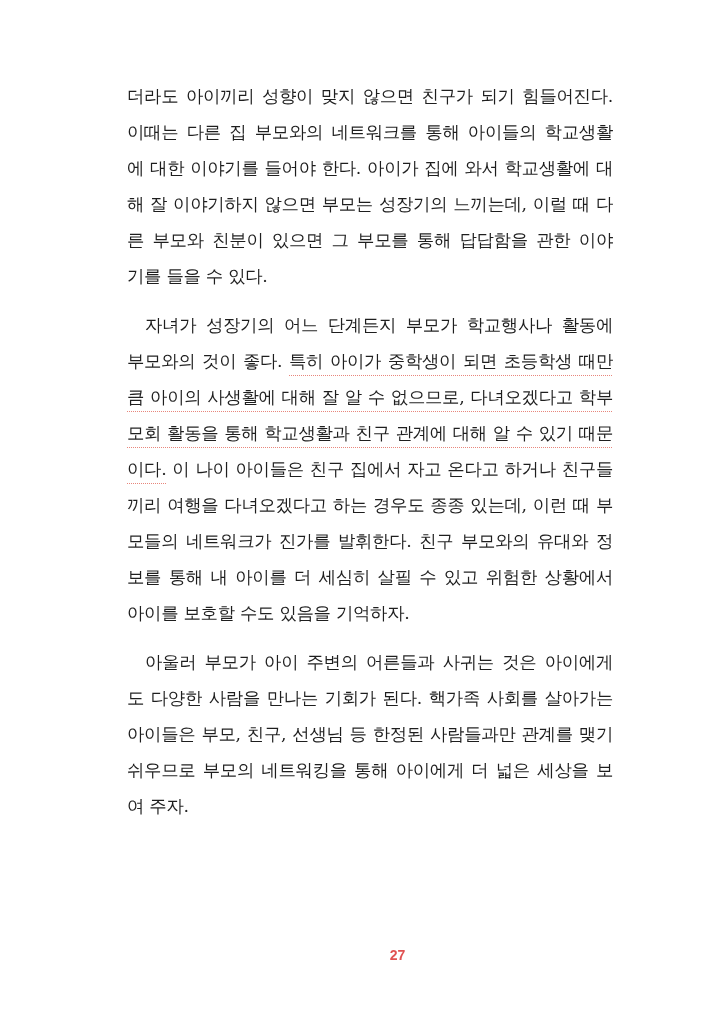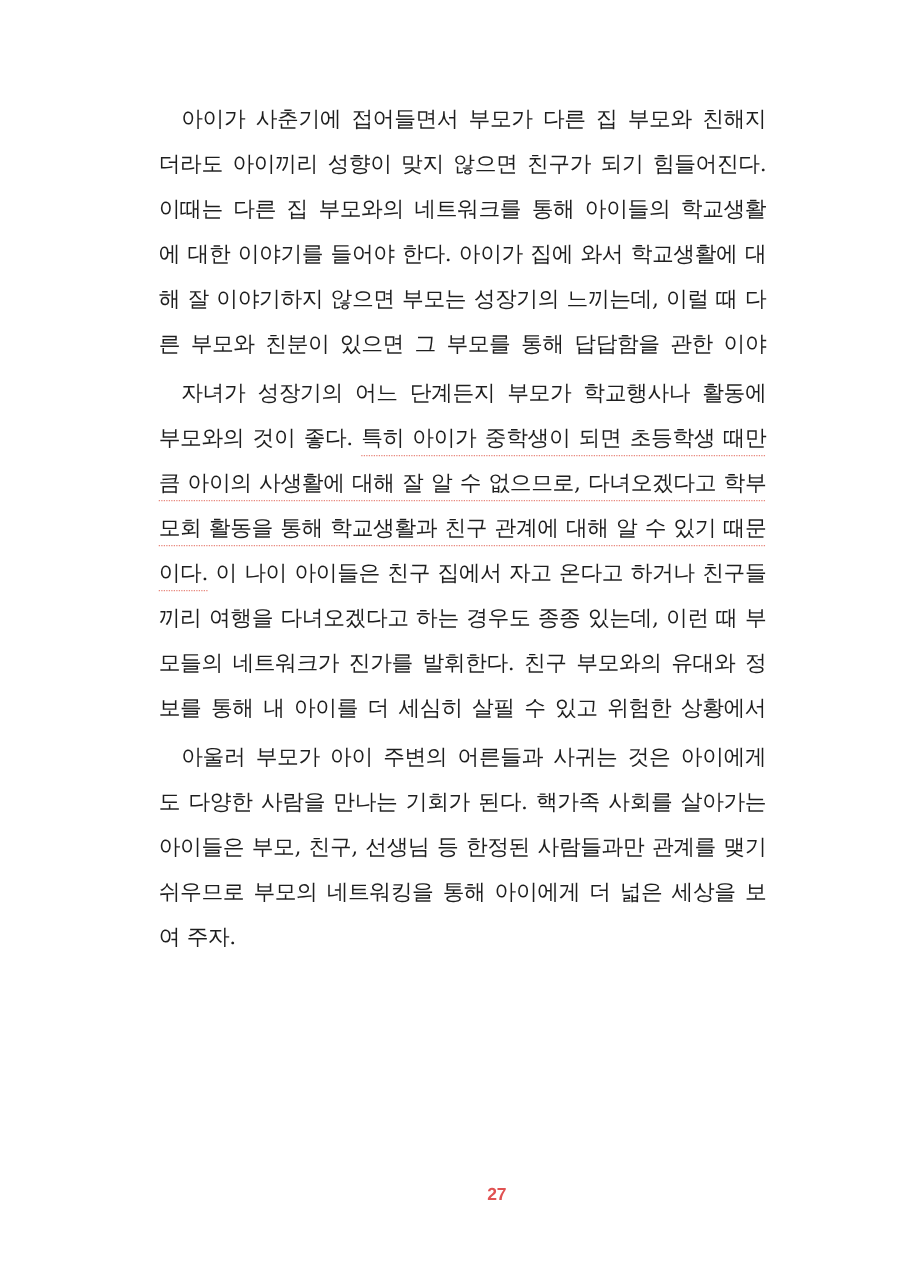--- a/index.html
+++ b/index.html
@@ -73,7 +73,6 @@
 <div class="page">
   <div class="text-block">
 
-    <div class="line indent"><span class="seg">아이가 사춘기에 접어들면서 부모가 다른 집 부모와 친해지</span></div>
     <div class="line"><span class="seg">더라도 아이끼리 성향이 맞지 않으면 친구가 되기 힘들어진다.</span></div>
     <div class="line"><span class="seg">이때는 다른 집 부모와의 네트워크를 통해 아이들의 학교생활</span></div>
     <div class="line"><span class="seg">에 대한 이야기를 들어야 한다. 아이가 집에 와서 학교생활에 대</span></div>

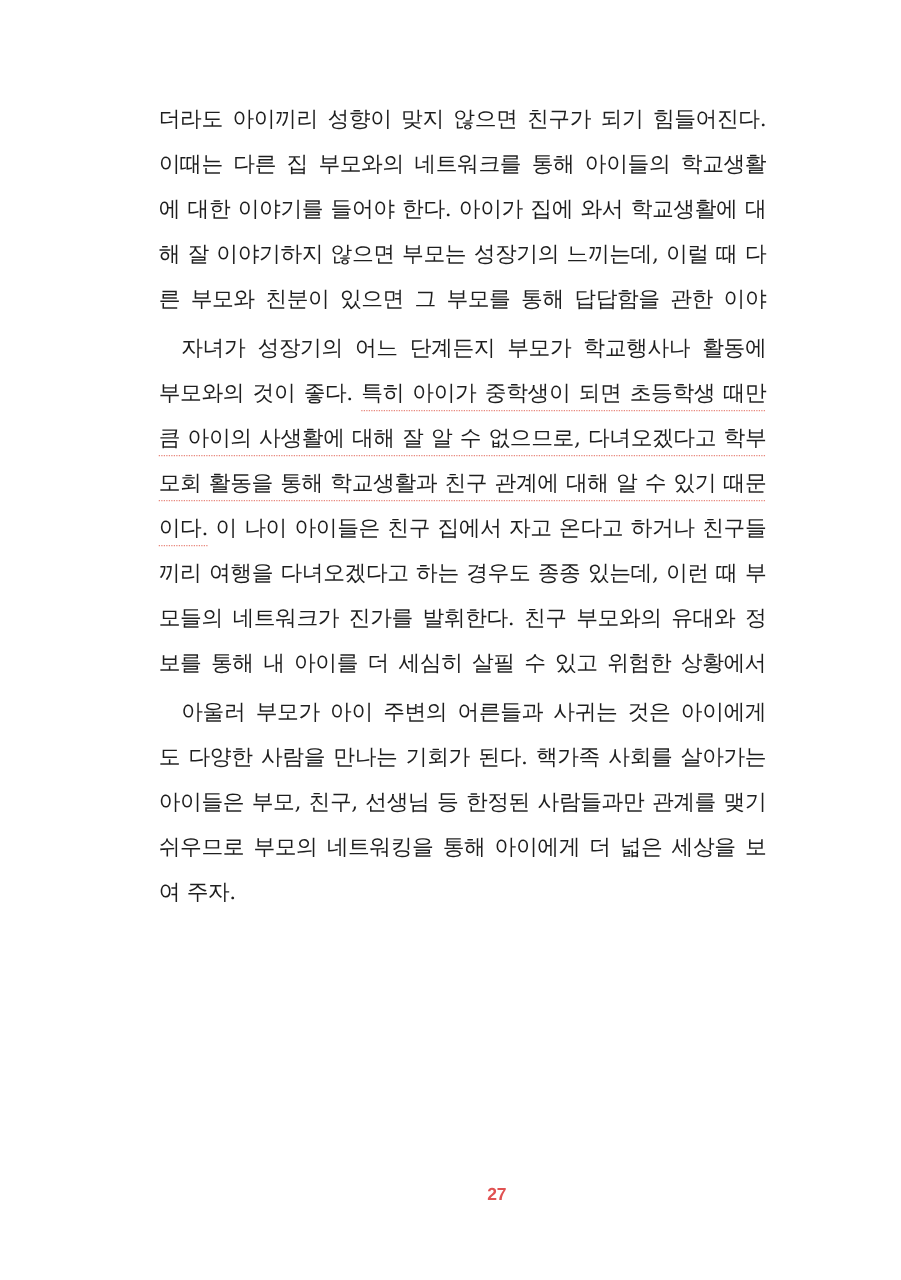--- a/index.html
+++ b/index.html
@@ -78,6 +78,7 @@
     <div class="line"><span class="seg">에 대한 이야기를 들어야 한다. 아이가 집에 와서 학교생활에 대</span></div>
     <div class="line"><span class="seg">해 잘 이야기하지 않으면 부모는 성장기의 느끼는데, 이럴 때 다</span></div>
     <div class="line"><span class="seg">른 부모와 친분이 있으면 그 부모를 통해 답답함을 관한 이야</span></div>
+    <div class="line last"><span class="seg">기를 들을 수 있다.</span></div>
 
     <div class="line indent gap-before"><span class="seg">자녀가 성장기의 어느 단계든지 부모가 학교행사나 활동에</span></div>
     <div class="line"><span class="seg">부모와의 것이 좋다. </span><span class="seg ul">특히 아이가 중학생이 되면 초등학생 때만</span></div>

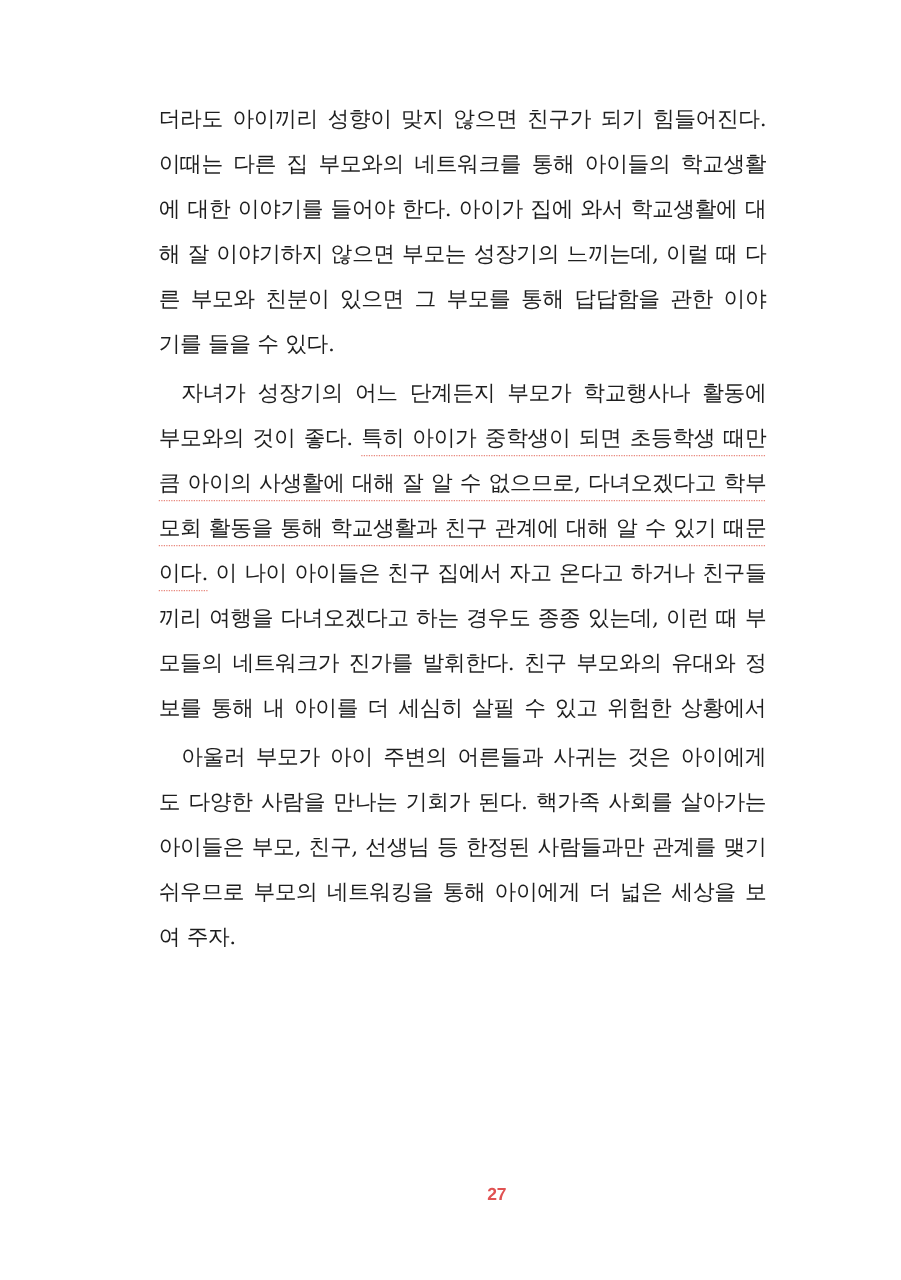--- a/index.html
+++ b/index.html
@@ -44,7 +44,7 @@
       text-align-last: left;
     }
     .line.gap-before {
-      margin-top: 3px;
+      margin-top: 13px;
     }
     .ul {
       text-decoration: underline dotted #e8867c;

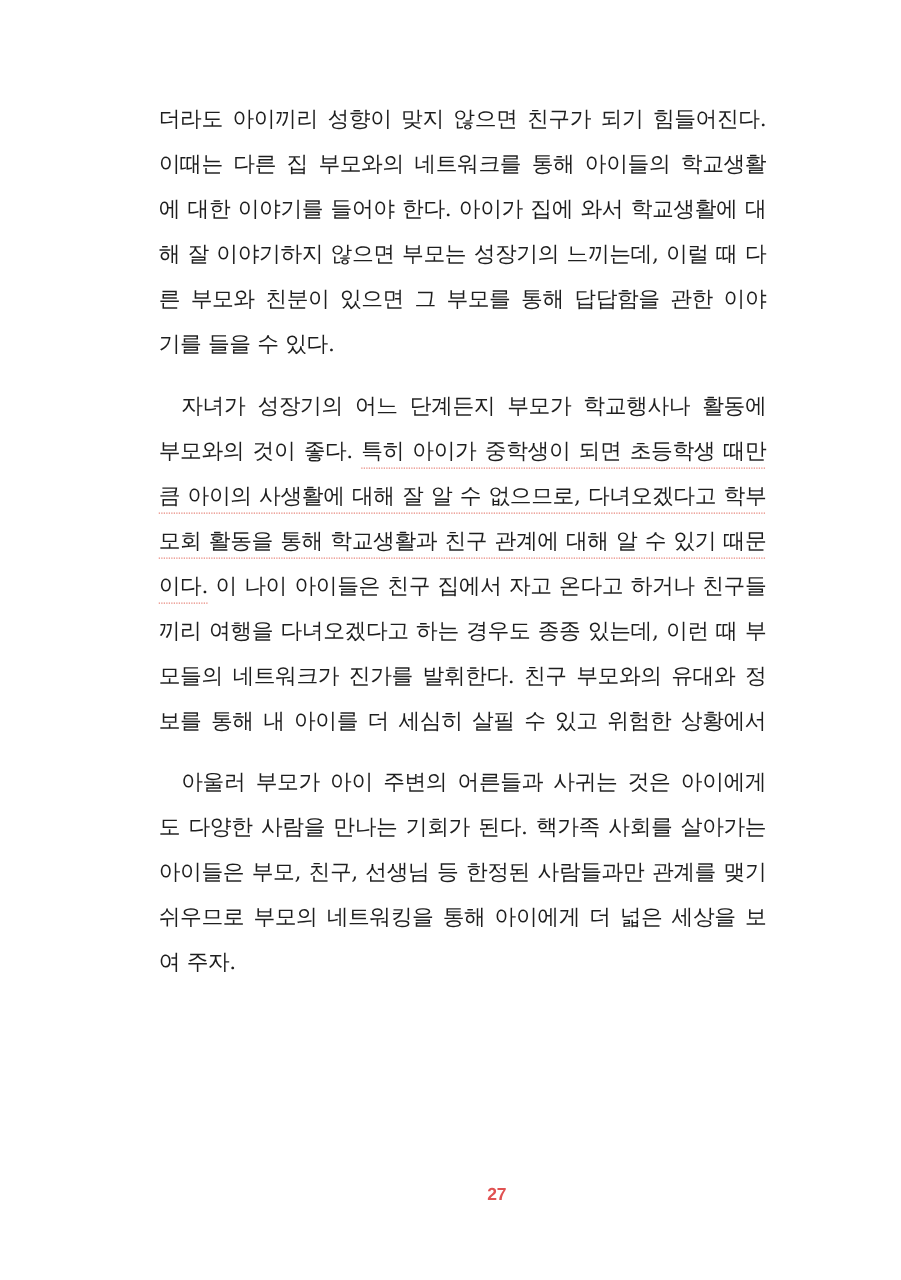--- a/index.html
+++ b/index.html
@@ -88,6 +88,7 @@
     <div class="line"><span class="seg">끼리 여행을 다녀오겠다고 하는 경우도 종종 있는데, 이런 때 부</span></div>
     <div class="line"><span class="seg">모들의 네트워크가 진가를 발휘한다. 친구 부모와의 유대와 정</span></div>
     <div class="line"><span class="seg">보를 통해 내 아이를 더 세심히 살필 수 있고 위험한 상황에서</span></div>
+    <div class="line last"><span class="seg">아이를 보호할 수도 있음을 기억하자.</span></div>
 
     <div class="line indent gap-before"><span class="seg">아울러 부모가 아이 주변의 어른들과 사귀는 것은 아이에게</span></div>
     <div class="line"><span class="seg">도 다양한 사람을 만나는 기회가 된다. 핵가족 사회를 살아가는</span></div>

